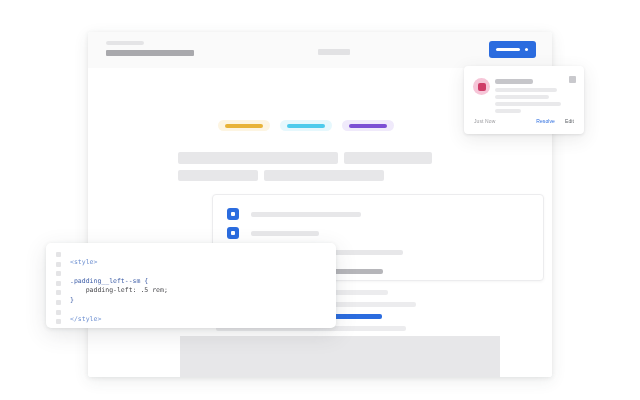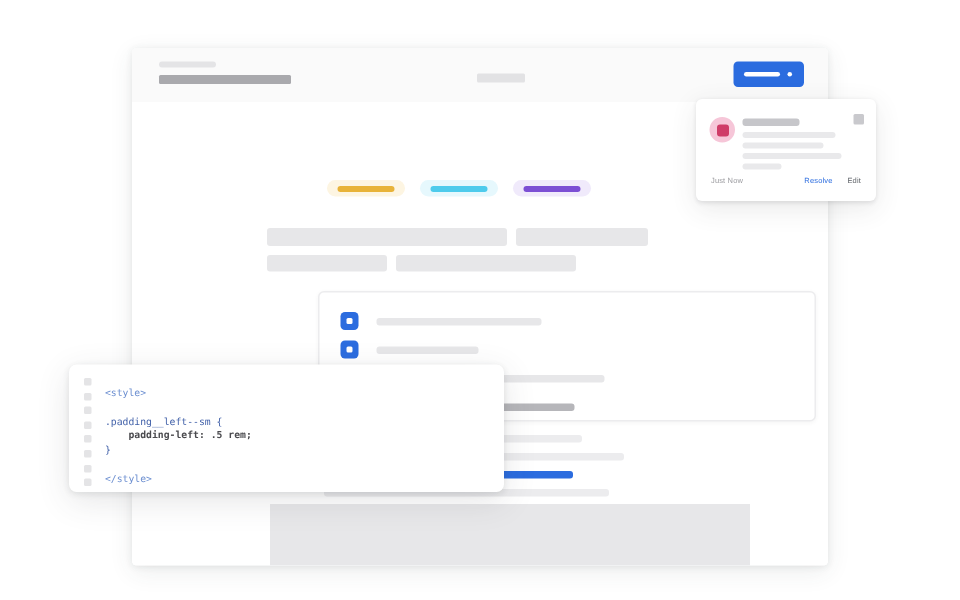--- a/index.html
+++ b/index.html
@@ -330,7 +330,6 @@
   }
   .code-lines .prop {
     color: #4a4a4e;
-    font-weight: bold;
   }
   .code-lines .tag {
     color: #6b8ed0;

